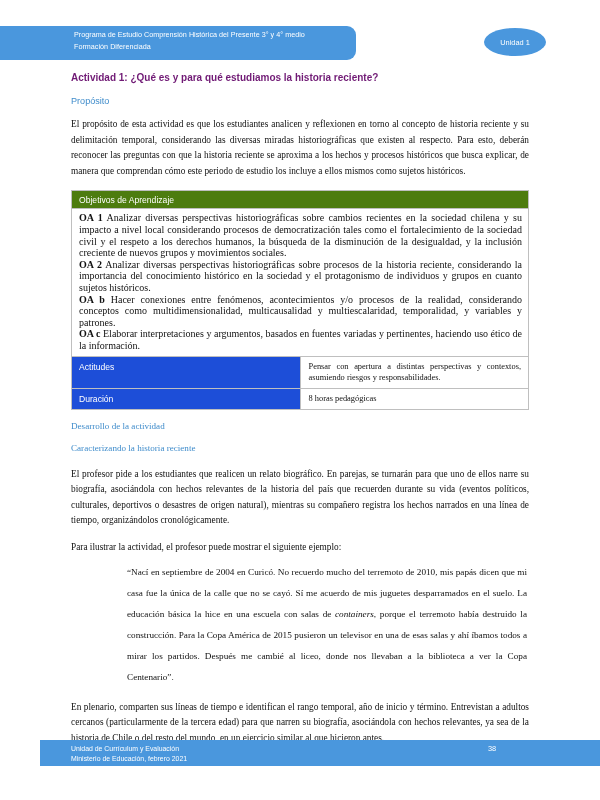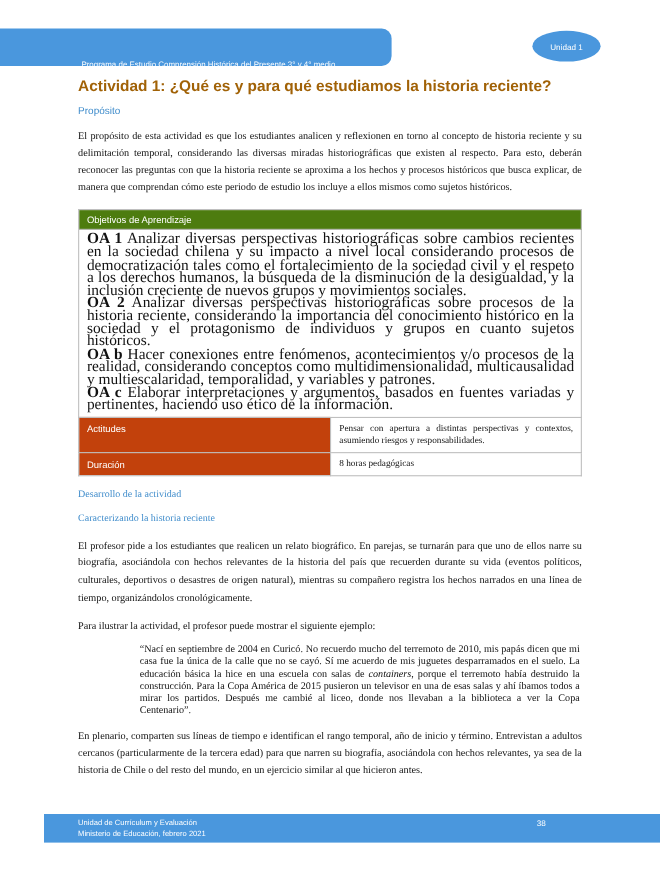--- a/index.html
+++ b/index.html
@@ -47,7 +47,6 @@
   .header-line {
     display: block;
     white-space: nowrap;
-    margin-top: 24px;
   }
   .unit-badge {
     position: absolute;

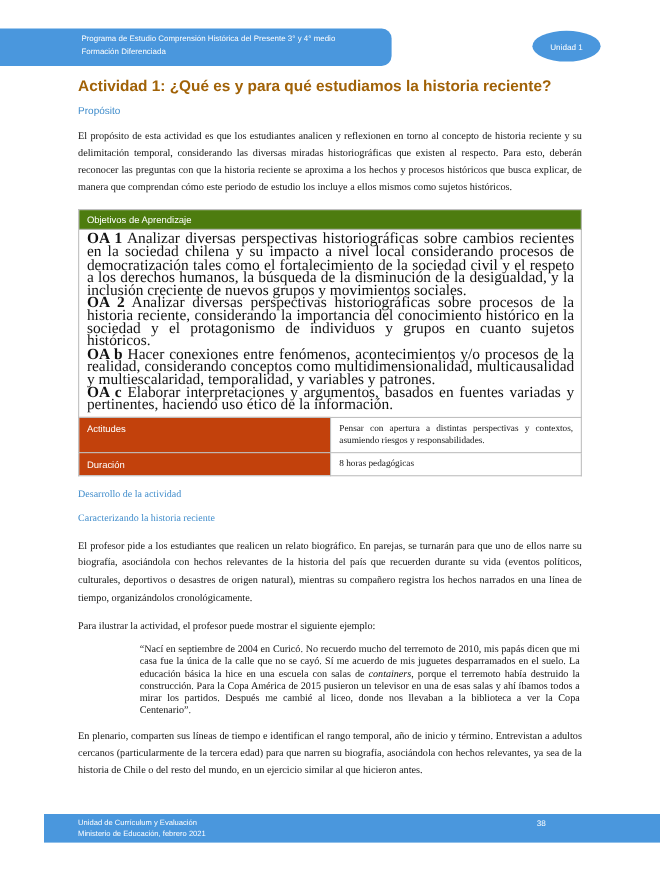--- a/index.html
+++ b/index.html
@@ -73,10 +73,10 @@
   }
 
   .activity-title {
-    color: #a16207;
+    color: #701a75;
     font-family: "Liberation Sans", sans-serif;
     font-weight: bold;
-    font-size: 14px;
+    font-size: 10px;
     line-height: 16px;
     margin: 0 0 9px 0;
   }

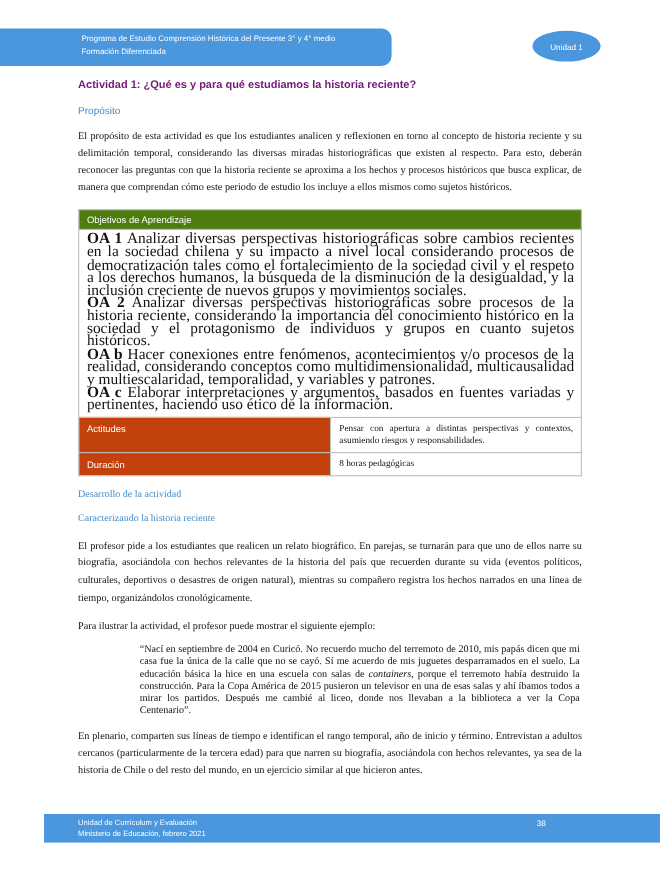--- a/index.html
+++ b/index.html
@@ -120,7 +120,7 @@
   .oa-body {
     border: 1px solid #bfbfbf;
     padding: 3px 6px 4px 7px !important;
-    font-size: 14px;
+    font-size: 10px;
     line-height: 11.6px;
     text-align: justify;
     color: #111111;

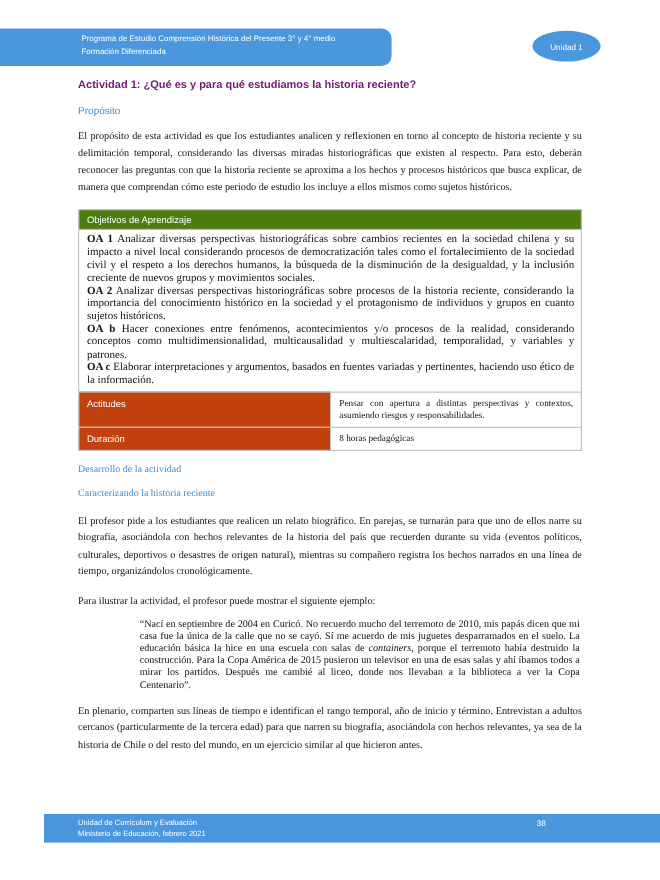--- a/index.html
+++ b/index.html
@@ -133,7 +133,7 @@
   }
 
   .attr-label {
-    background: #c2410c;
+    background: #1d4ed8;
     color: #ffffff;
     font-family: "Liberation Sans", sans-serif;
     font-size: 8.6px;

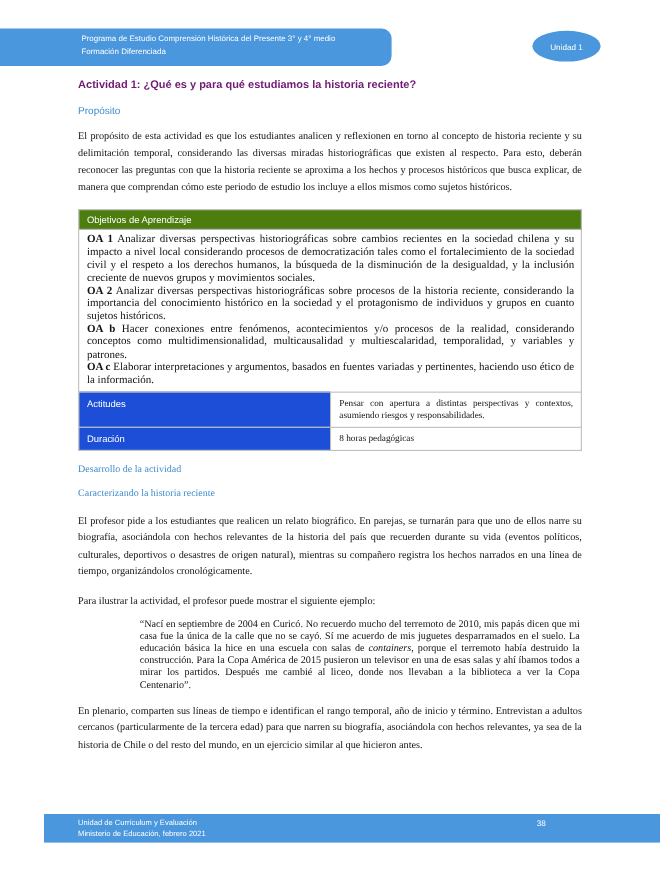--- a/index.html
+++ b/index.html
@@ -170,7 +170,7 @@
     margin: 0 0 12px 0;
     padding: 0 2px 0 56px;
     font-size: 9.2px;
-    line-height: 11px;
+    line-height: 21px;
     color: #101010;
     text-align: justify;
   }

